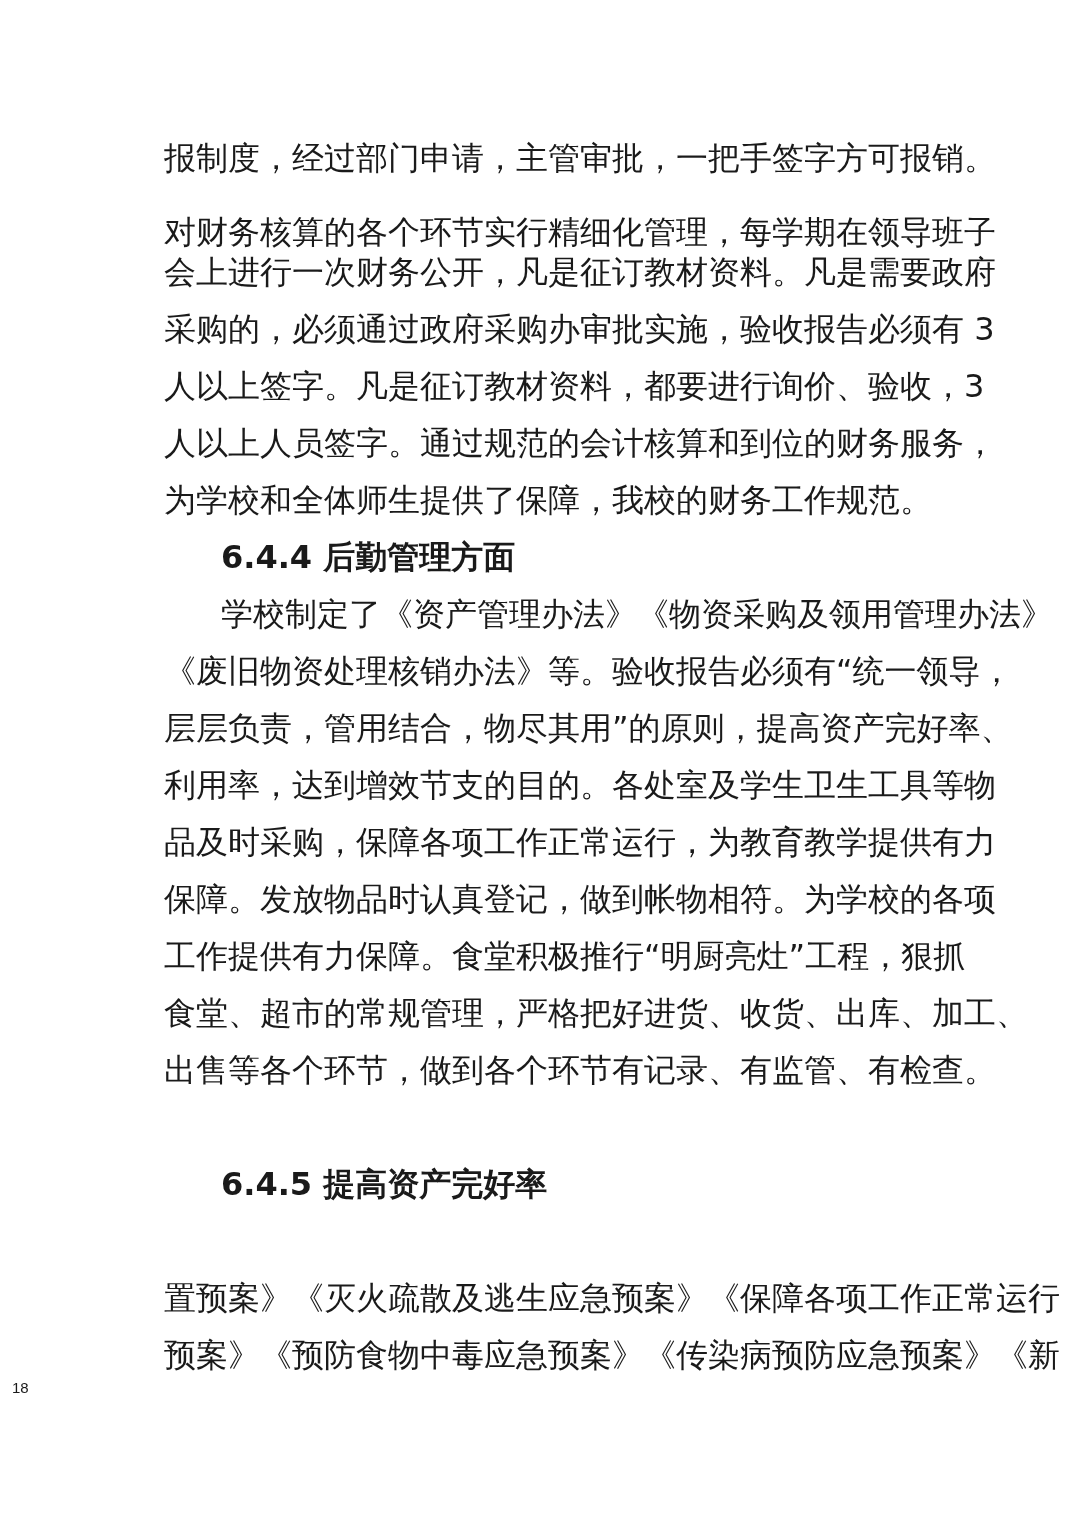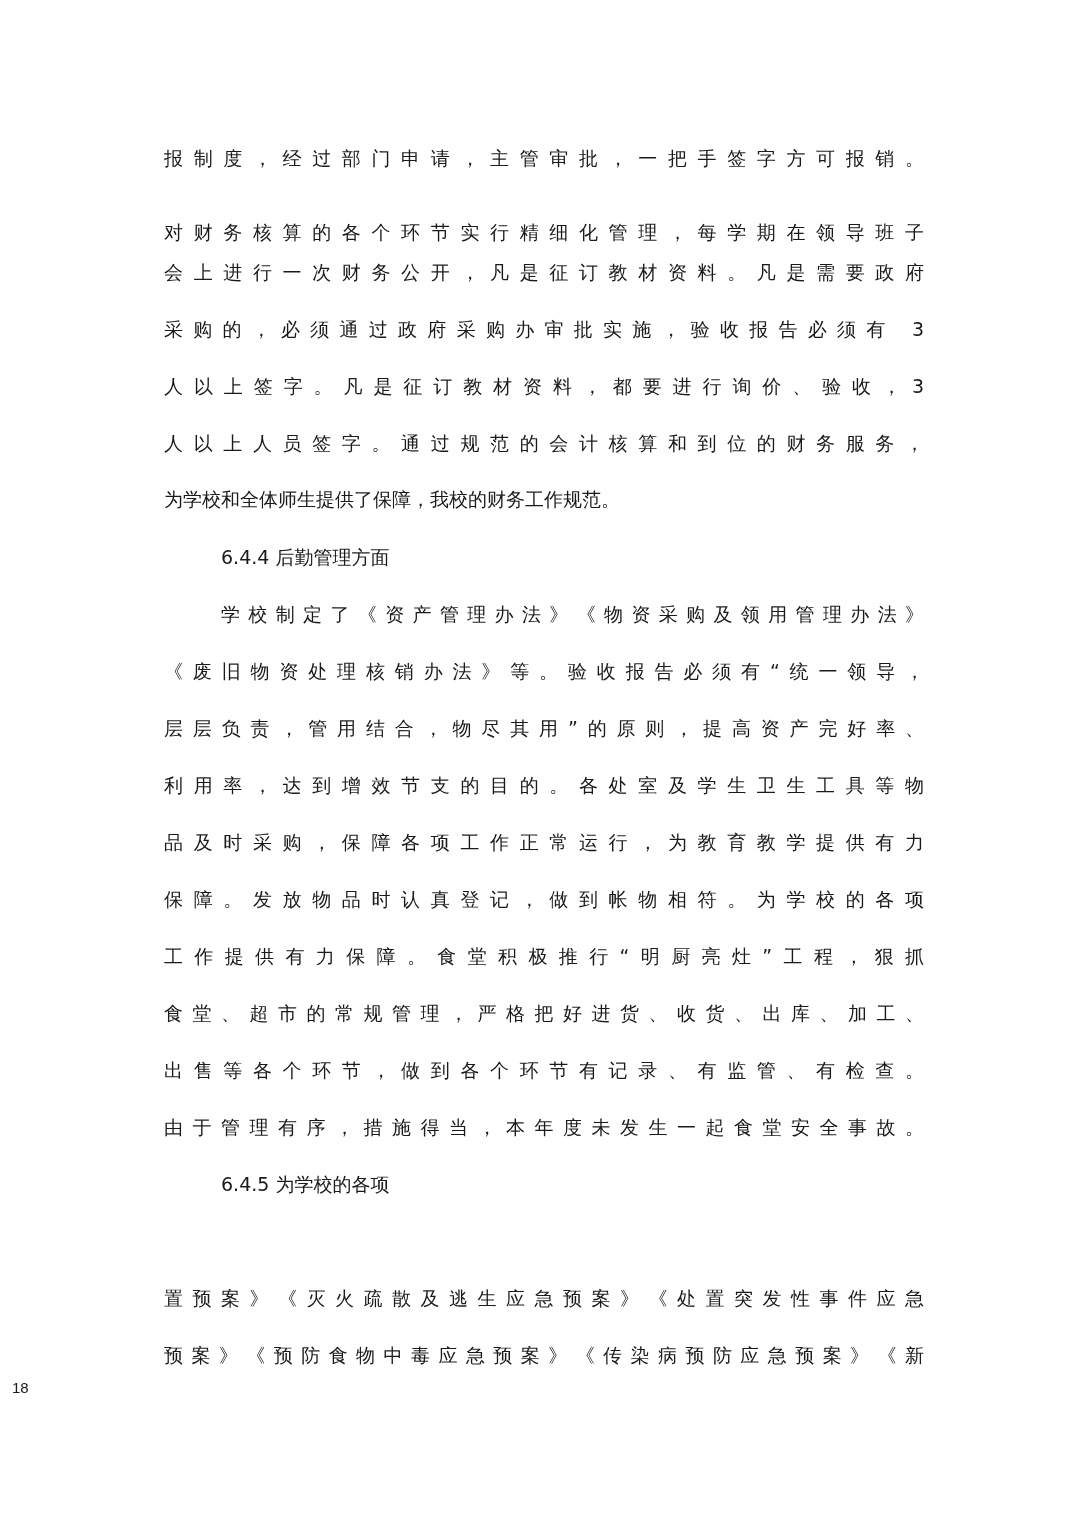--- a/index.html
+++ b/index.html
@@ -28,7 +28,7 @@
       left: 164px;
       width: 760px;
       height: 40px;
-      font-size: 19px;
+      font-size: 32px;
       line-height: 40px;
       white-space: nowrap;
       text-align: justify;

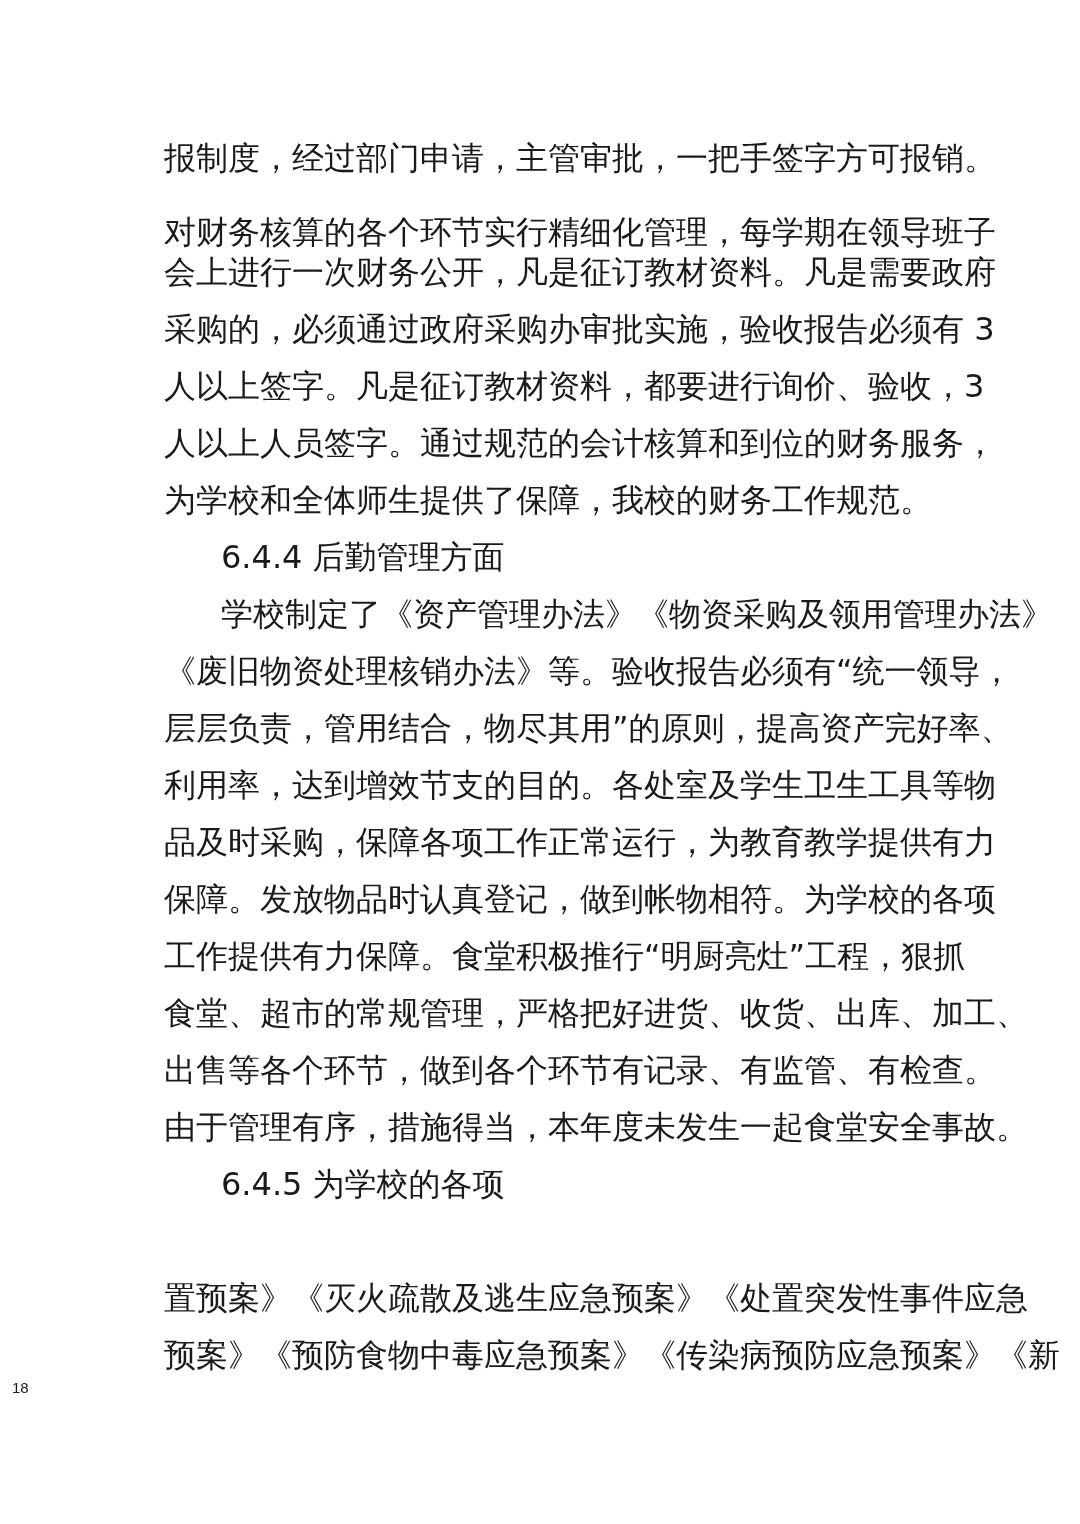--- a/index.html
+++ b/index.html
@@ -47,6 +47,7 @@
       left: 221px;
       width: auto;
       text-align-last: left;
+      font-weight: bold;
     }
     .page-number {
       position: absolute;

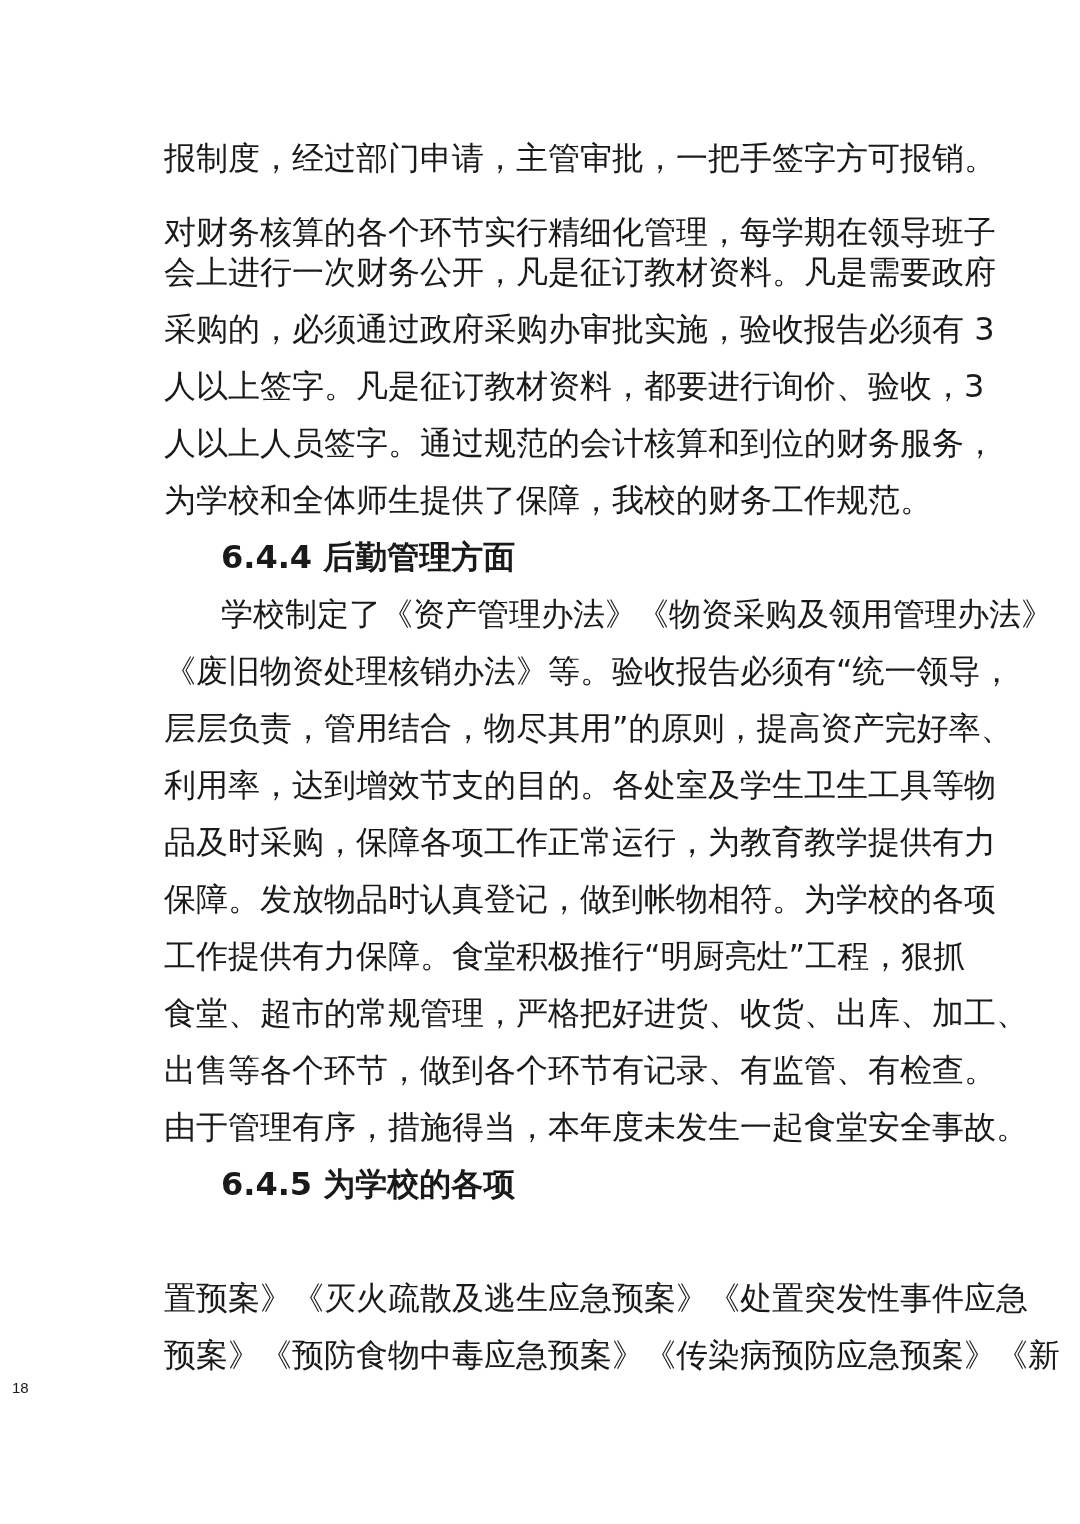--- a/index.html
+++ b/index.html
@@ -85,7 +85,6 @@
   <div class="line" style="top:936px">工作提供有力保障。食堂积极推行“明厨亮灶”工程，狠抓</div>
   <div class="line" style="top:993px">食堂、超市的常规管理，严格把好进货、收货、出库、加工、</div>
   <div class="line" style="top:1050px">出售等各个环节，做到各个环节有记录、有监管、有检查。</div>
-  <div class="line" style="top:1107px">由于管理有序，措施得当，本年度未发生一起食堂安全事故。</div>
 
   <div class="line heading" style="top:1164px">6.4.5 为学校的各项</div>
 

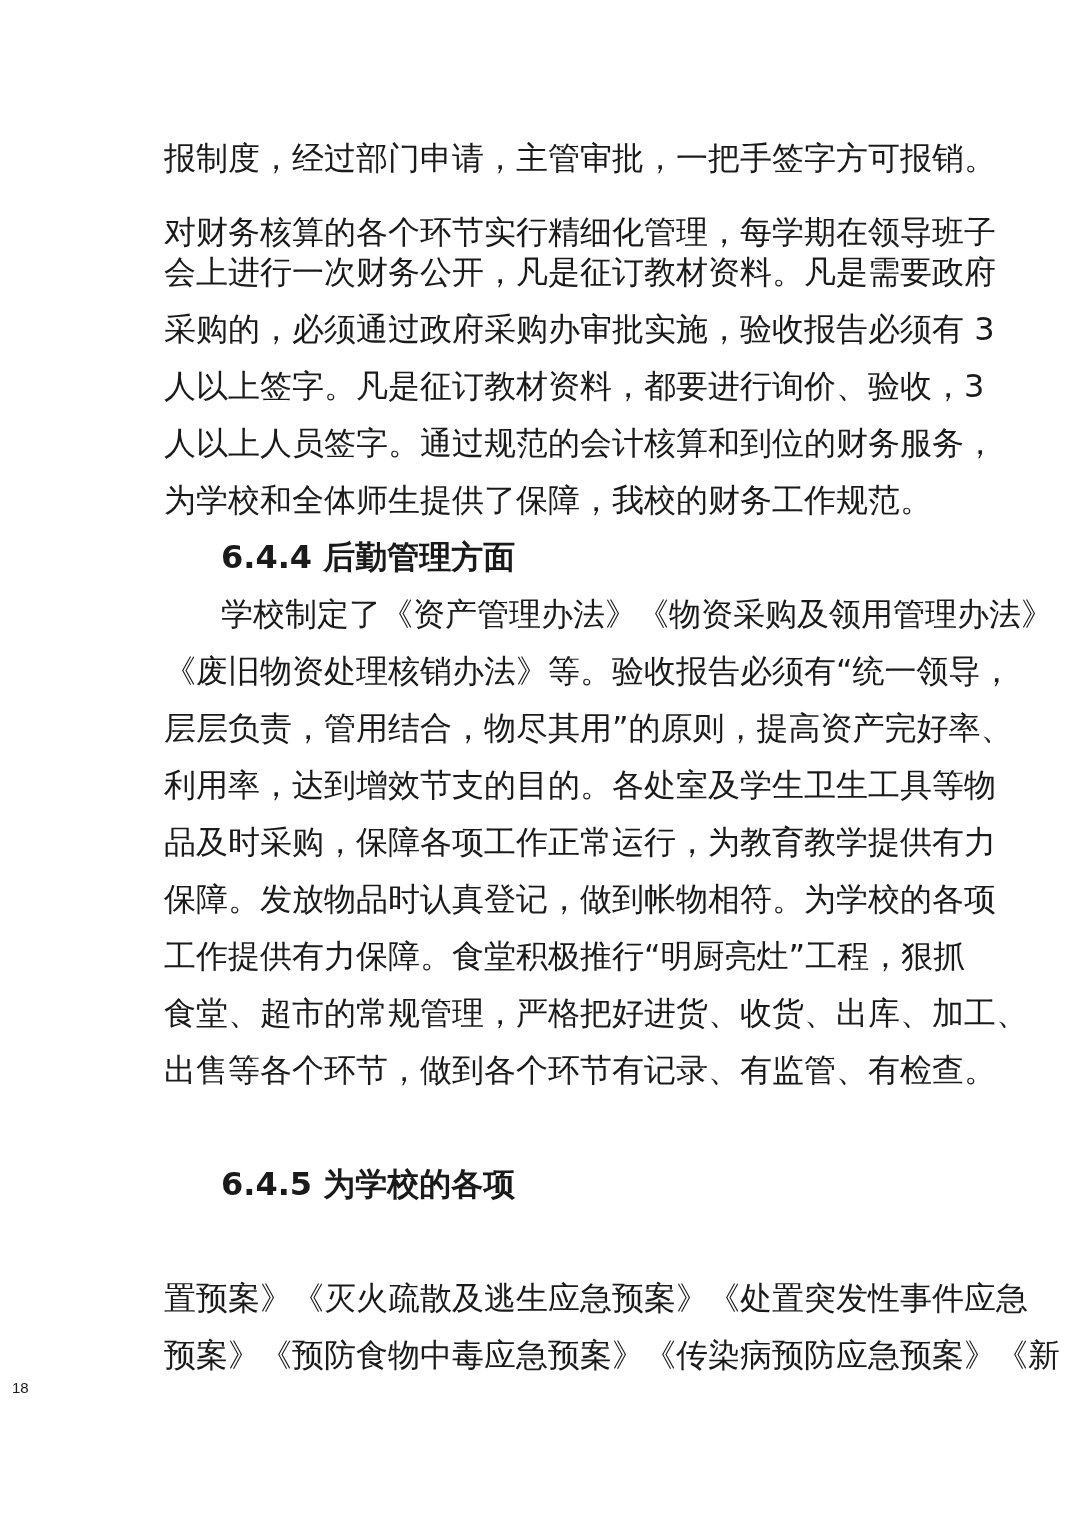--- a/index.html
+++ b/index.html
@@ -86,7 +86,7 @@
   <div class="line" style="top:993px">食堂、超市的常规管理，严格把好进货、收货、出库、加工、</div>
   <div class="line" style="top:1050px">出售等各个环节，做到各个环节有记录、有监管、有检查。</div>
 
-  <div class="line heading" style="top:1164px">6.4.5 为学校的各项</div>
+  <div class="line heading" style="top:1164px">6.4.5 提高资产完好率</div>
 
   <div class="line" style="top:1278px">置预案》《灭火疏散及逃生应急预案》《处置突发性事件应急</div>
   <div class="line" style="top:1335px">预案》《预防食物中毒应急预案》《传染病预防应急预案》《新</div>

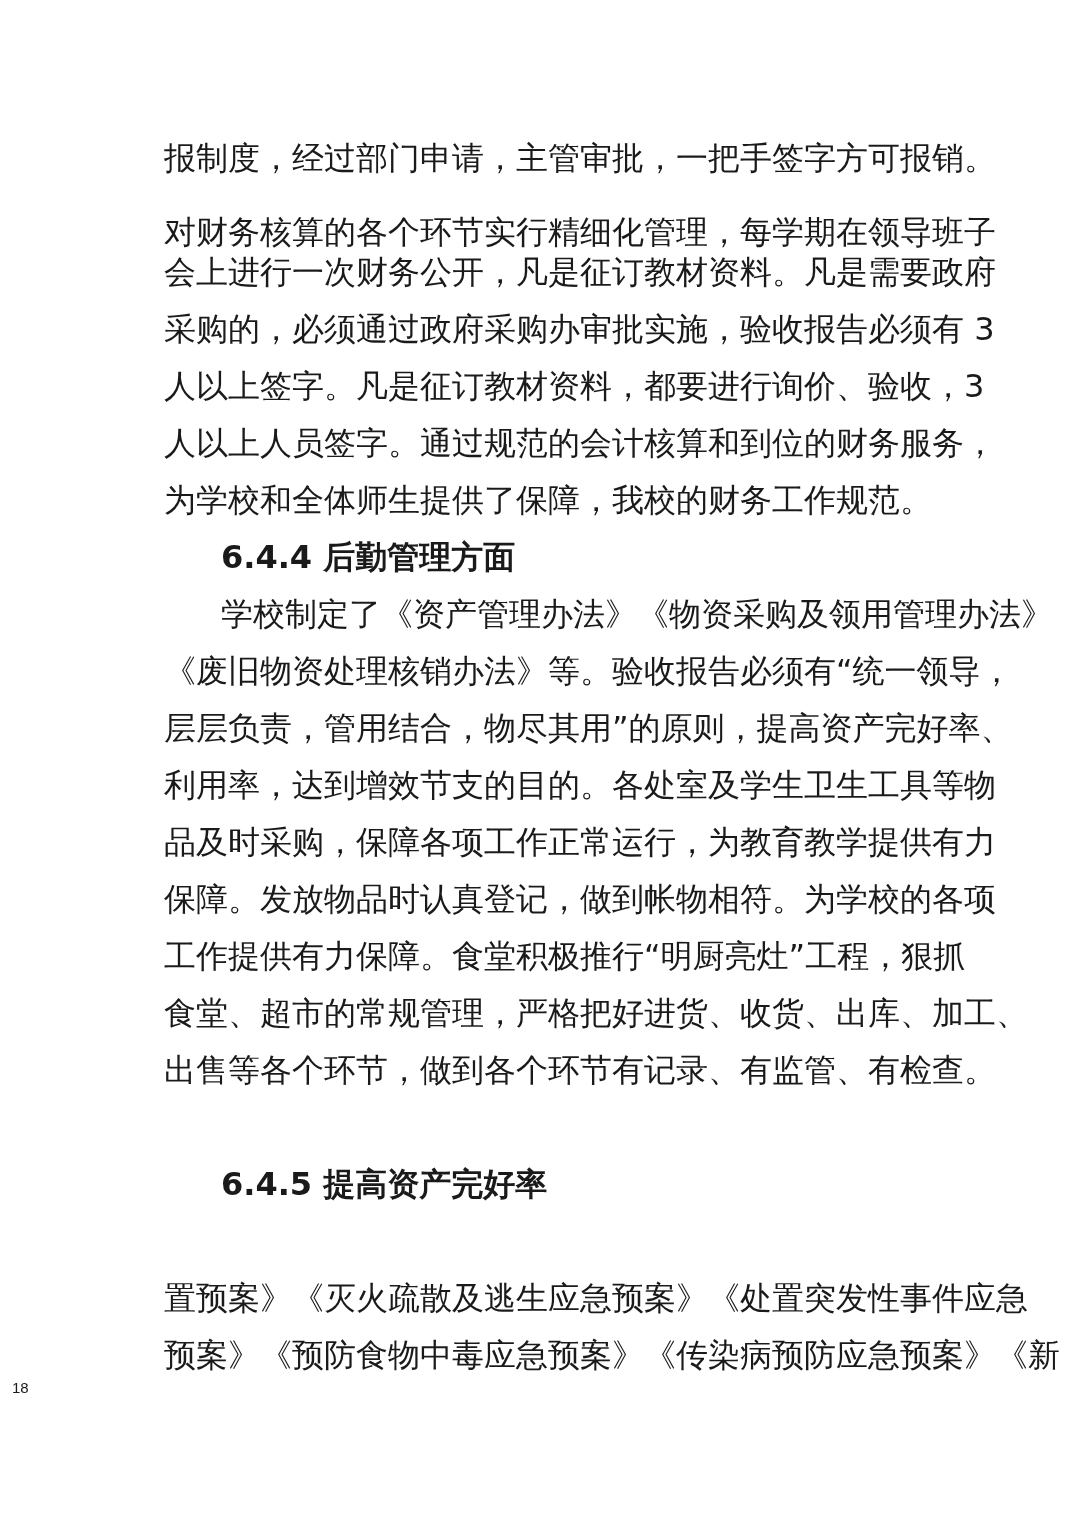--- a/index.html
+++ b/index.html
@@ -88,7 +88,7 @@
 
   <div class="line heading" style="top:1164px">6.4.5 提高资产完好率</div>
 
-  <div class="line" style="top:1278px">置预案》《灭火疏散及逃生应急预案》《处置突发性事件应急</div>
+  <div class="line" style="top:1278px">置预案》《灭火疏散及逃生应急预案》《保障各项工作正常运行</div>
   <div class="line" style="top:1335px">预案》《预防食物中毒应急预案》《传染病预防应急预案》《新</div>
 
   <div class="page-number">18</div>

